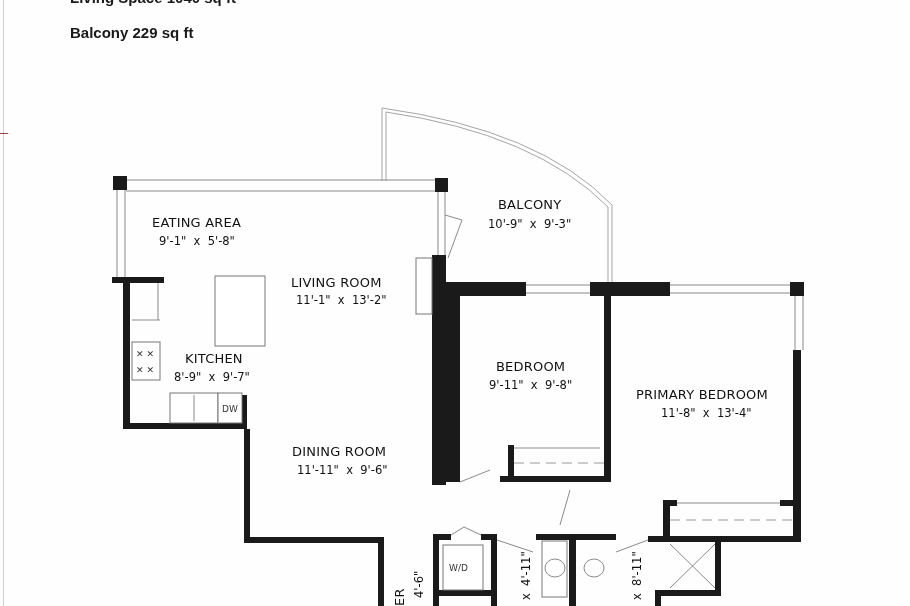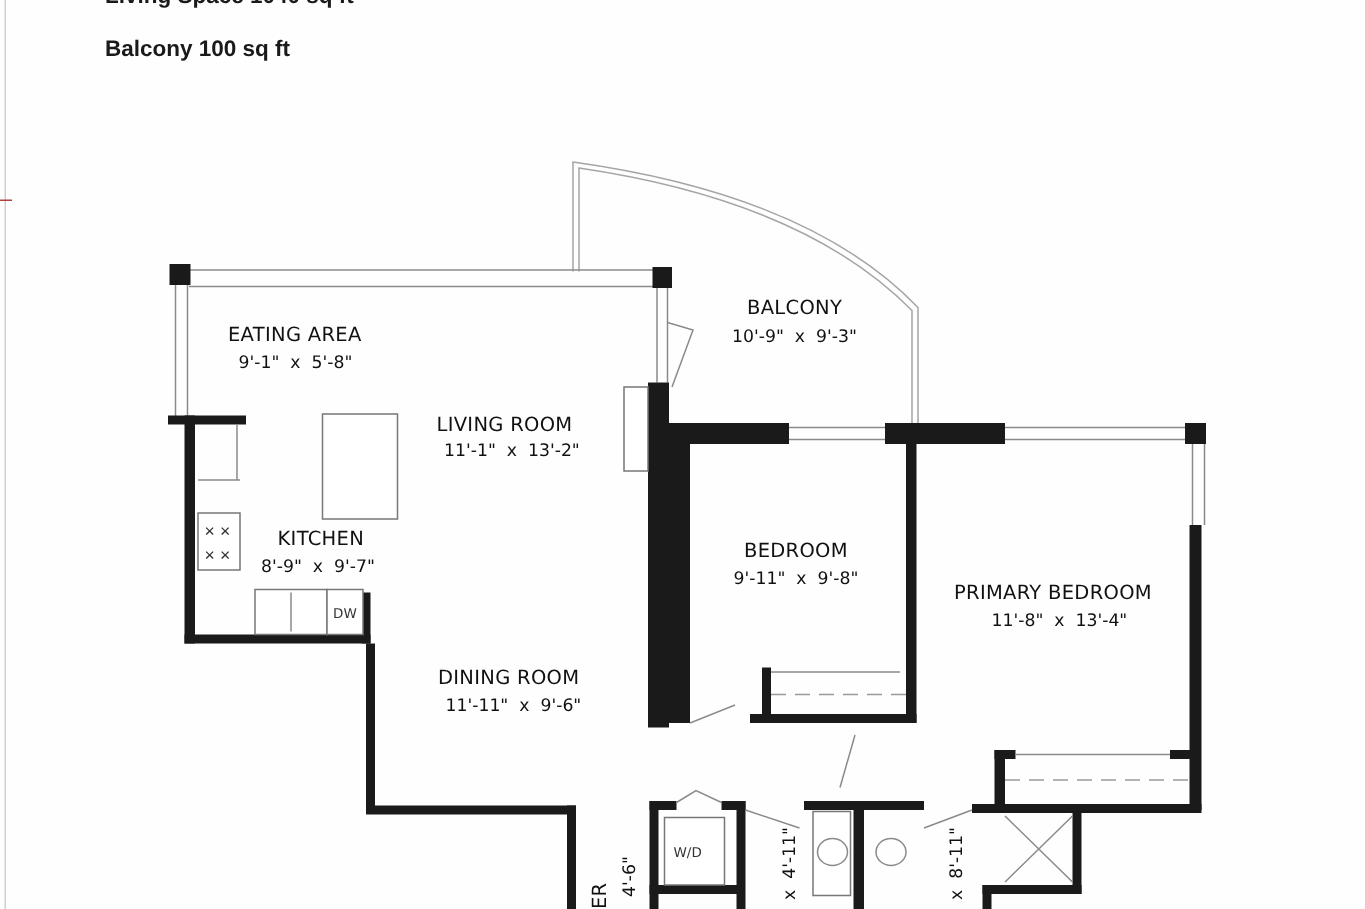--- a/index.html
+++ b/index.html
@@ -28,7 +28,7 @@
   <div class="margin-tick"></div>
 
   <div class="hdr clip">Living Space 1040 sq ft</div>
-  <div class="hdr second">Balcony 100 sq ft</div>
+  <div class="hdr second">Balcony 229 sq ft</div>
 
   <svg width="910" height="606" viewBox="0 0 910 606">
 

